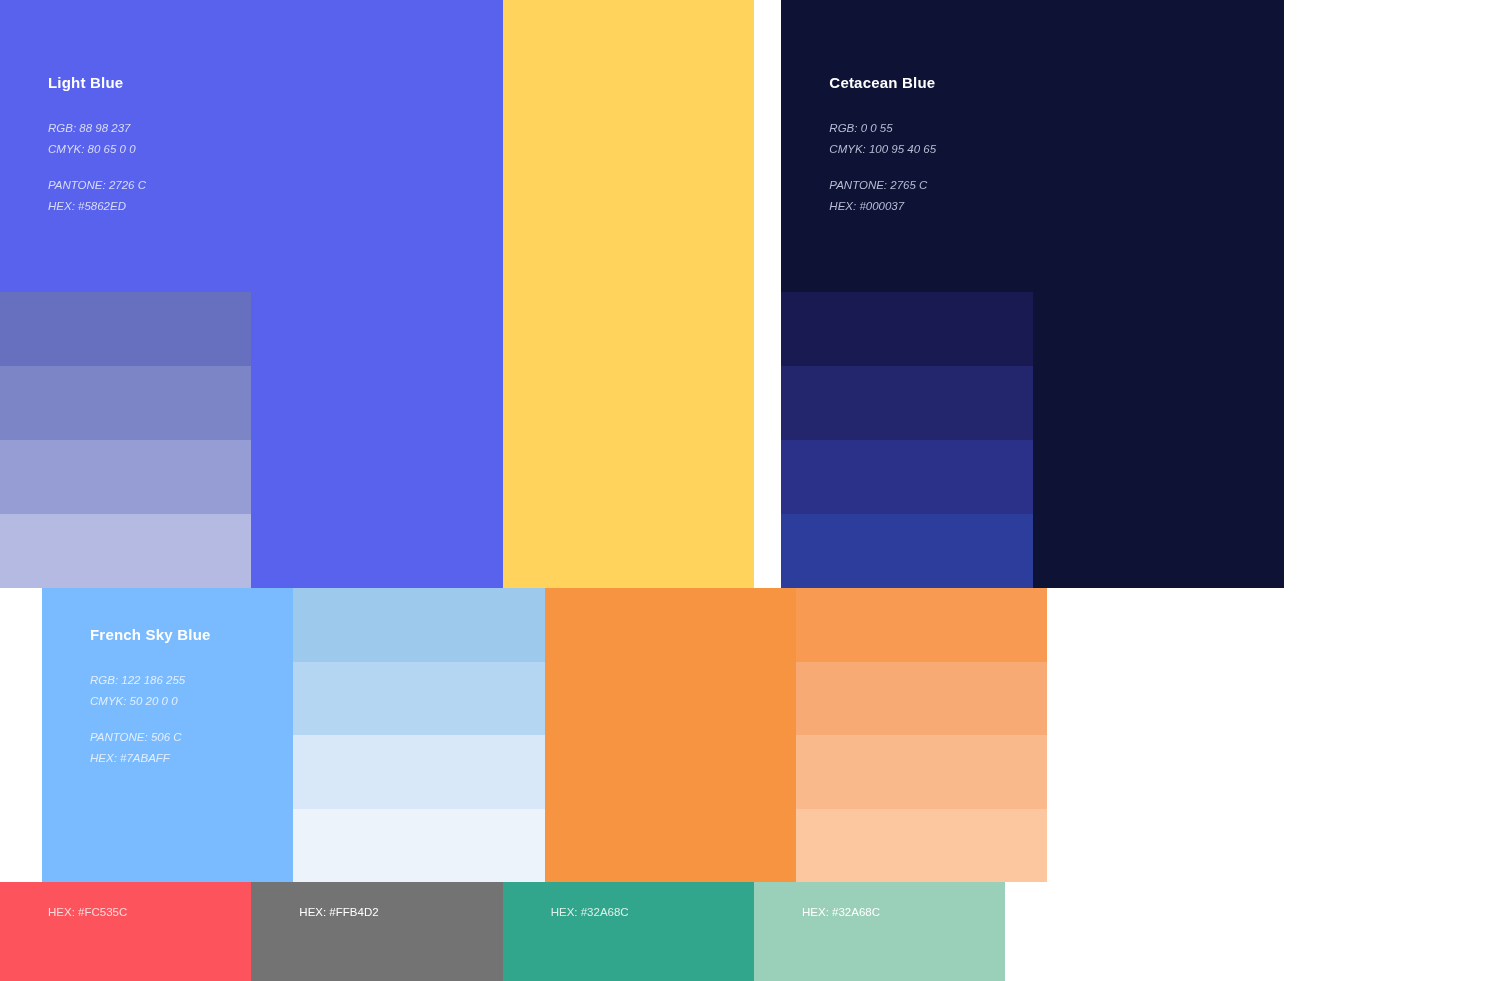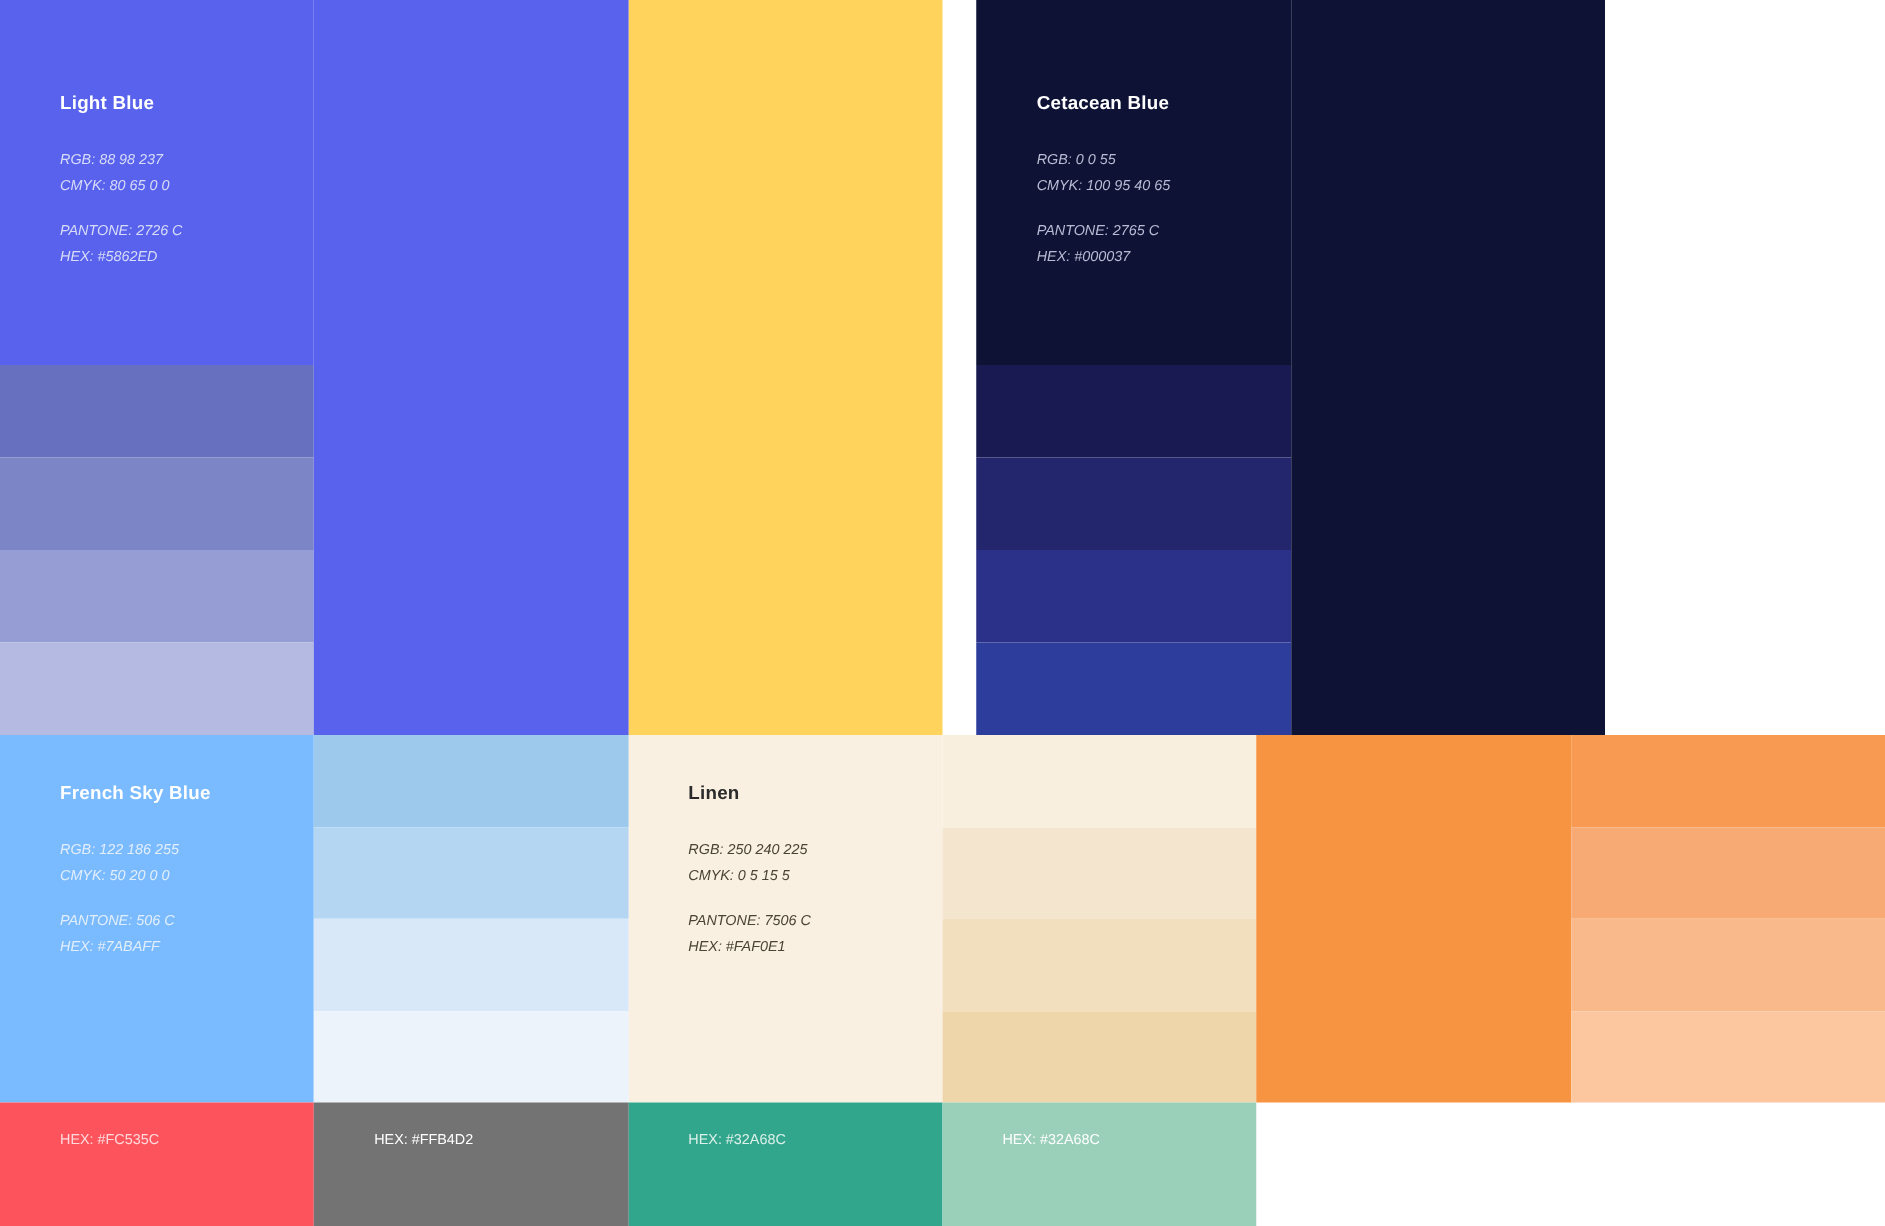--- a/index.html
+++ b/index.html
@@ -25,7 +25,7 @@
     display:flex;
   }
   .row-1 { top:0;   height:588px; }
-  .row-2 { top:588px; height:294px; }
+  .row-2 { top:588px; height:294px;margin-left:42px; }
 
   .col {
     position:relative;

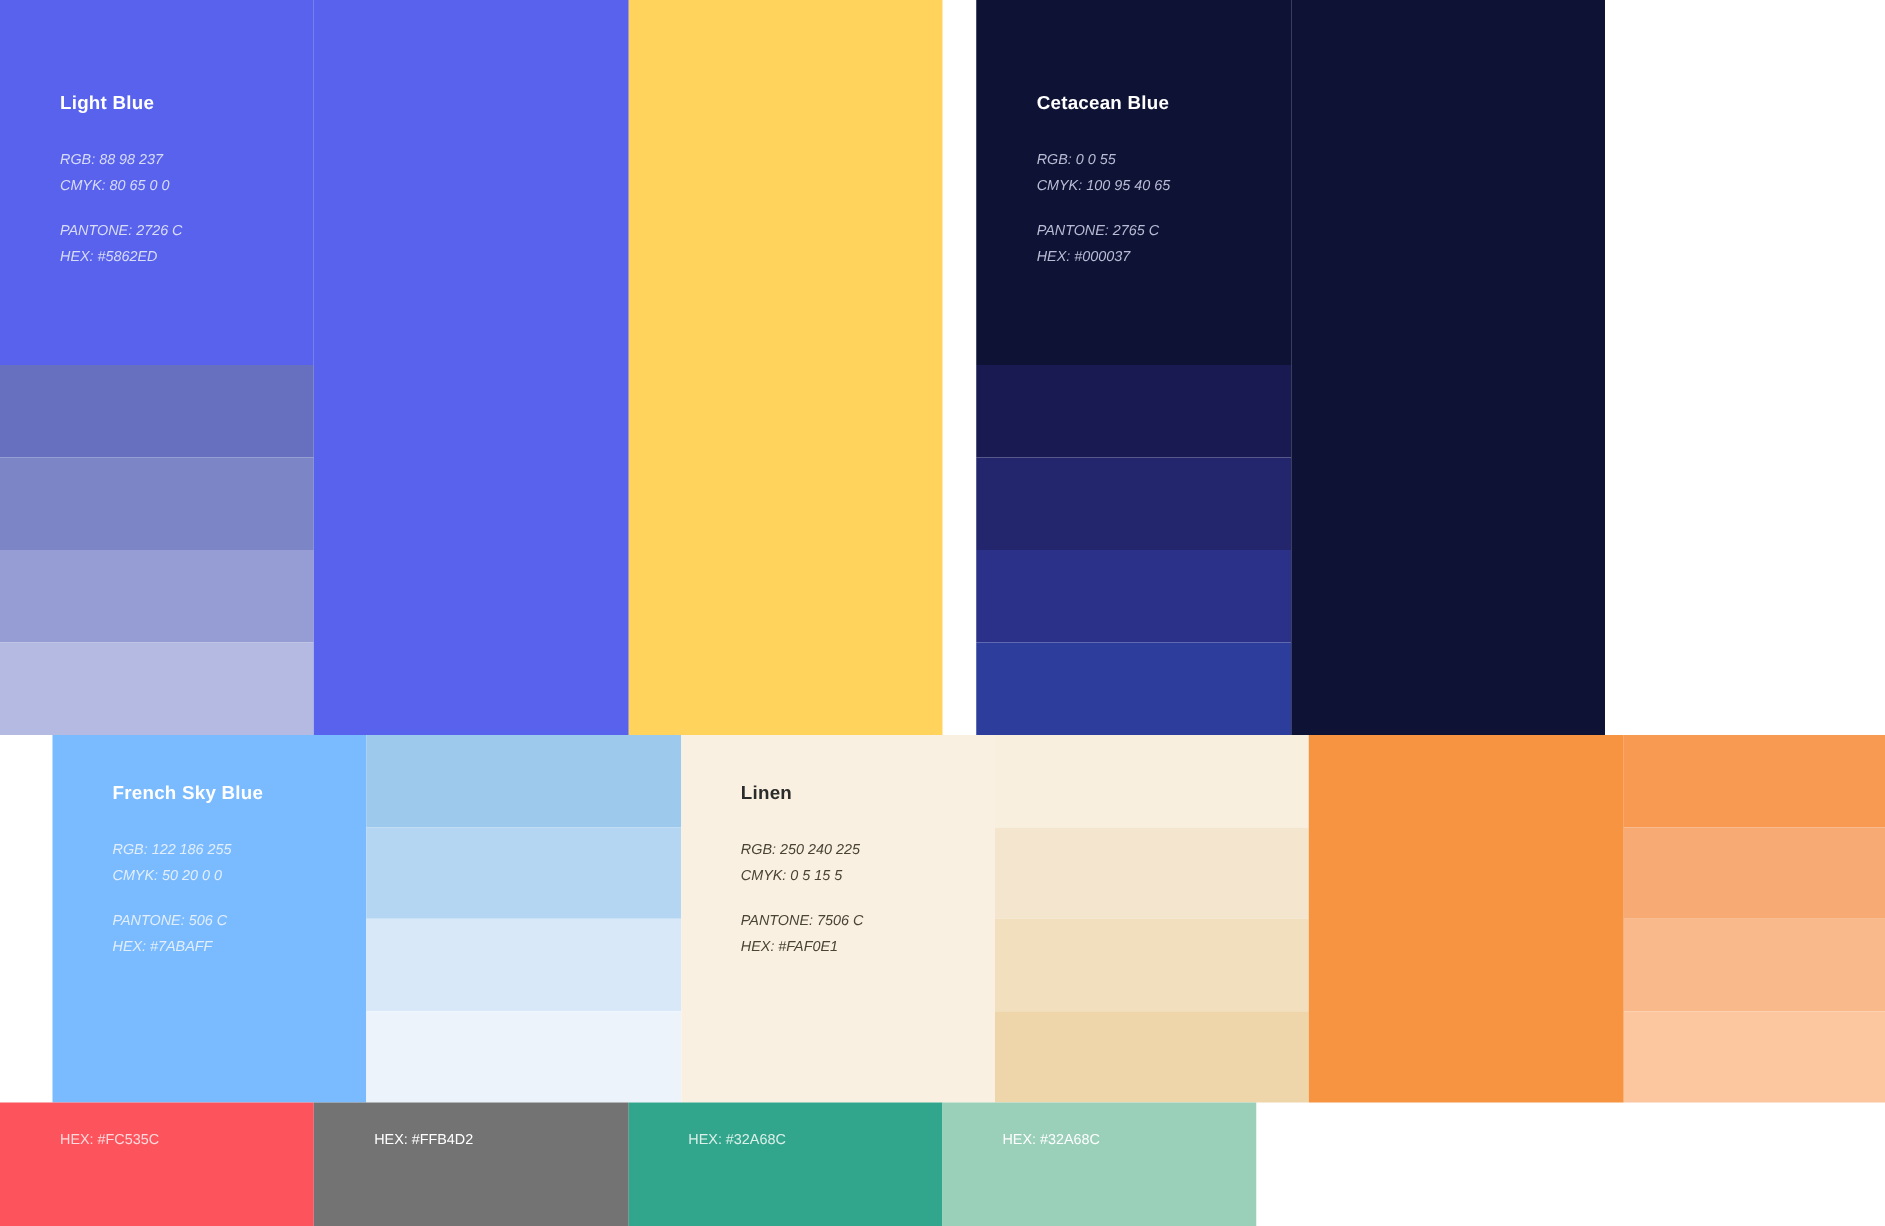--- a/index.html
+++ b/index.html
@@ -189,27 +189,6 @@
       </div>
     </div>
 
-    <div class="col">
-      <div class="swatch">
-        <div class="swatch-inner">
-          <div class="band" style="height:294px;background:#FAF0E1"></div>
-        </div>
-        <div class="info">
-          <div class="color-name" style="color:#2B2B2B">Linen</div>
-          <div class="spec" style="color:#4A4436">RGB: 250 240 225</div>
-          <div class="spec" style="color:#4A4436">CMYK: 0 5 15 5</div>
-          <div class="spec-gap"></div>
-          <div class="spec" style="color:#4A4436">PANTONE: 7506 C</div>
-          <div class="spec" style="color:#4A4436">HEX: #FAF0E1</div>
-        </div>
-      </div>
-      <div class="tints">
-        <div class="band" style="height:74px;background:#F8EFDF"></div>
-        <div class="band" style="height:73px;background:#F4E5CE"></div>
-        <div class="band" style="height:74px;background:#F2DFBE"></div>
-        <div class="band" style="height:73px;background:#EFD6AA"></div>
-      </div>
-    </div>
 
     <div class="col">
       <div class="swatch">

